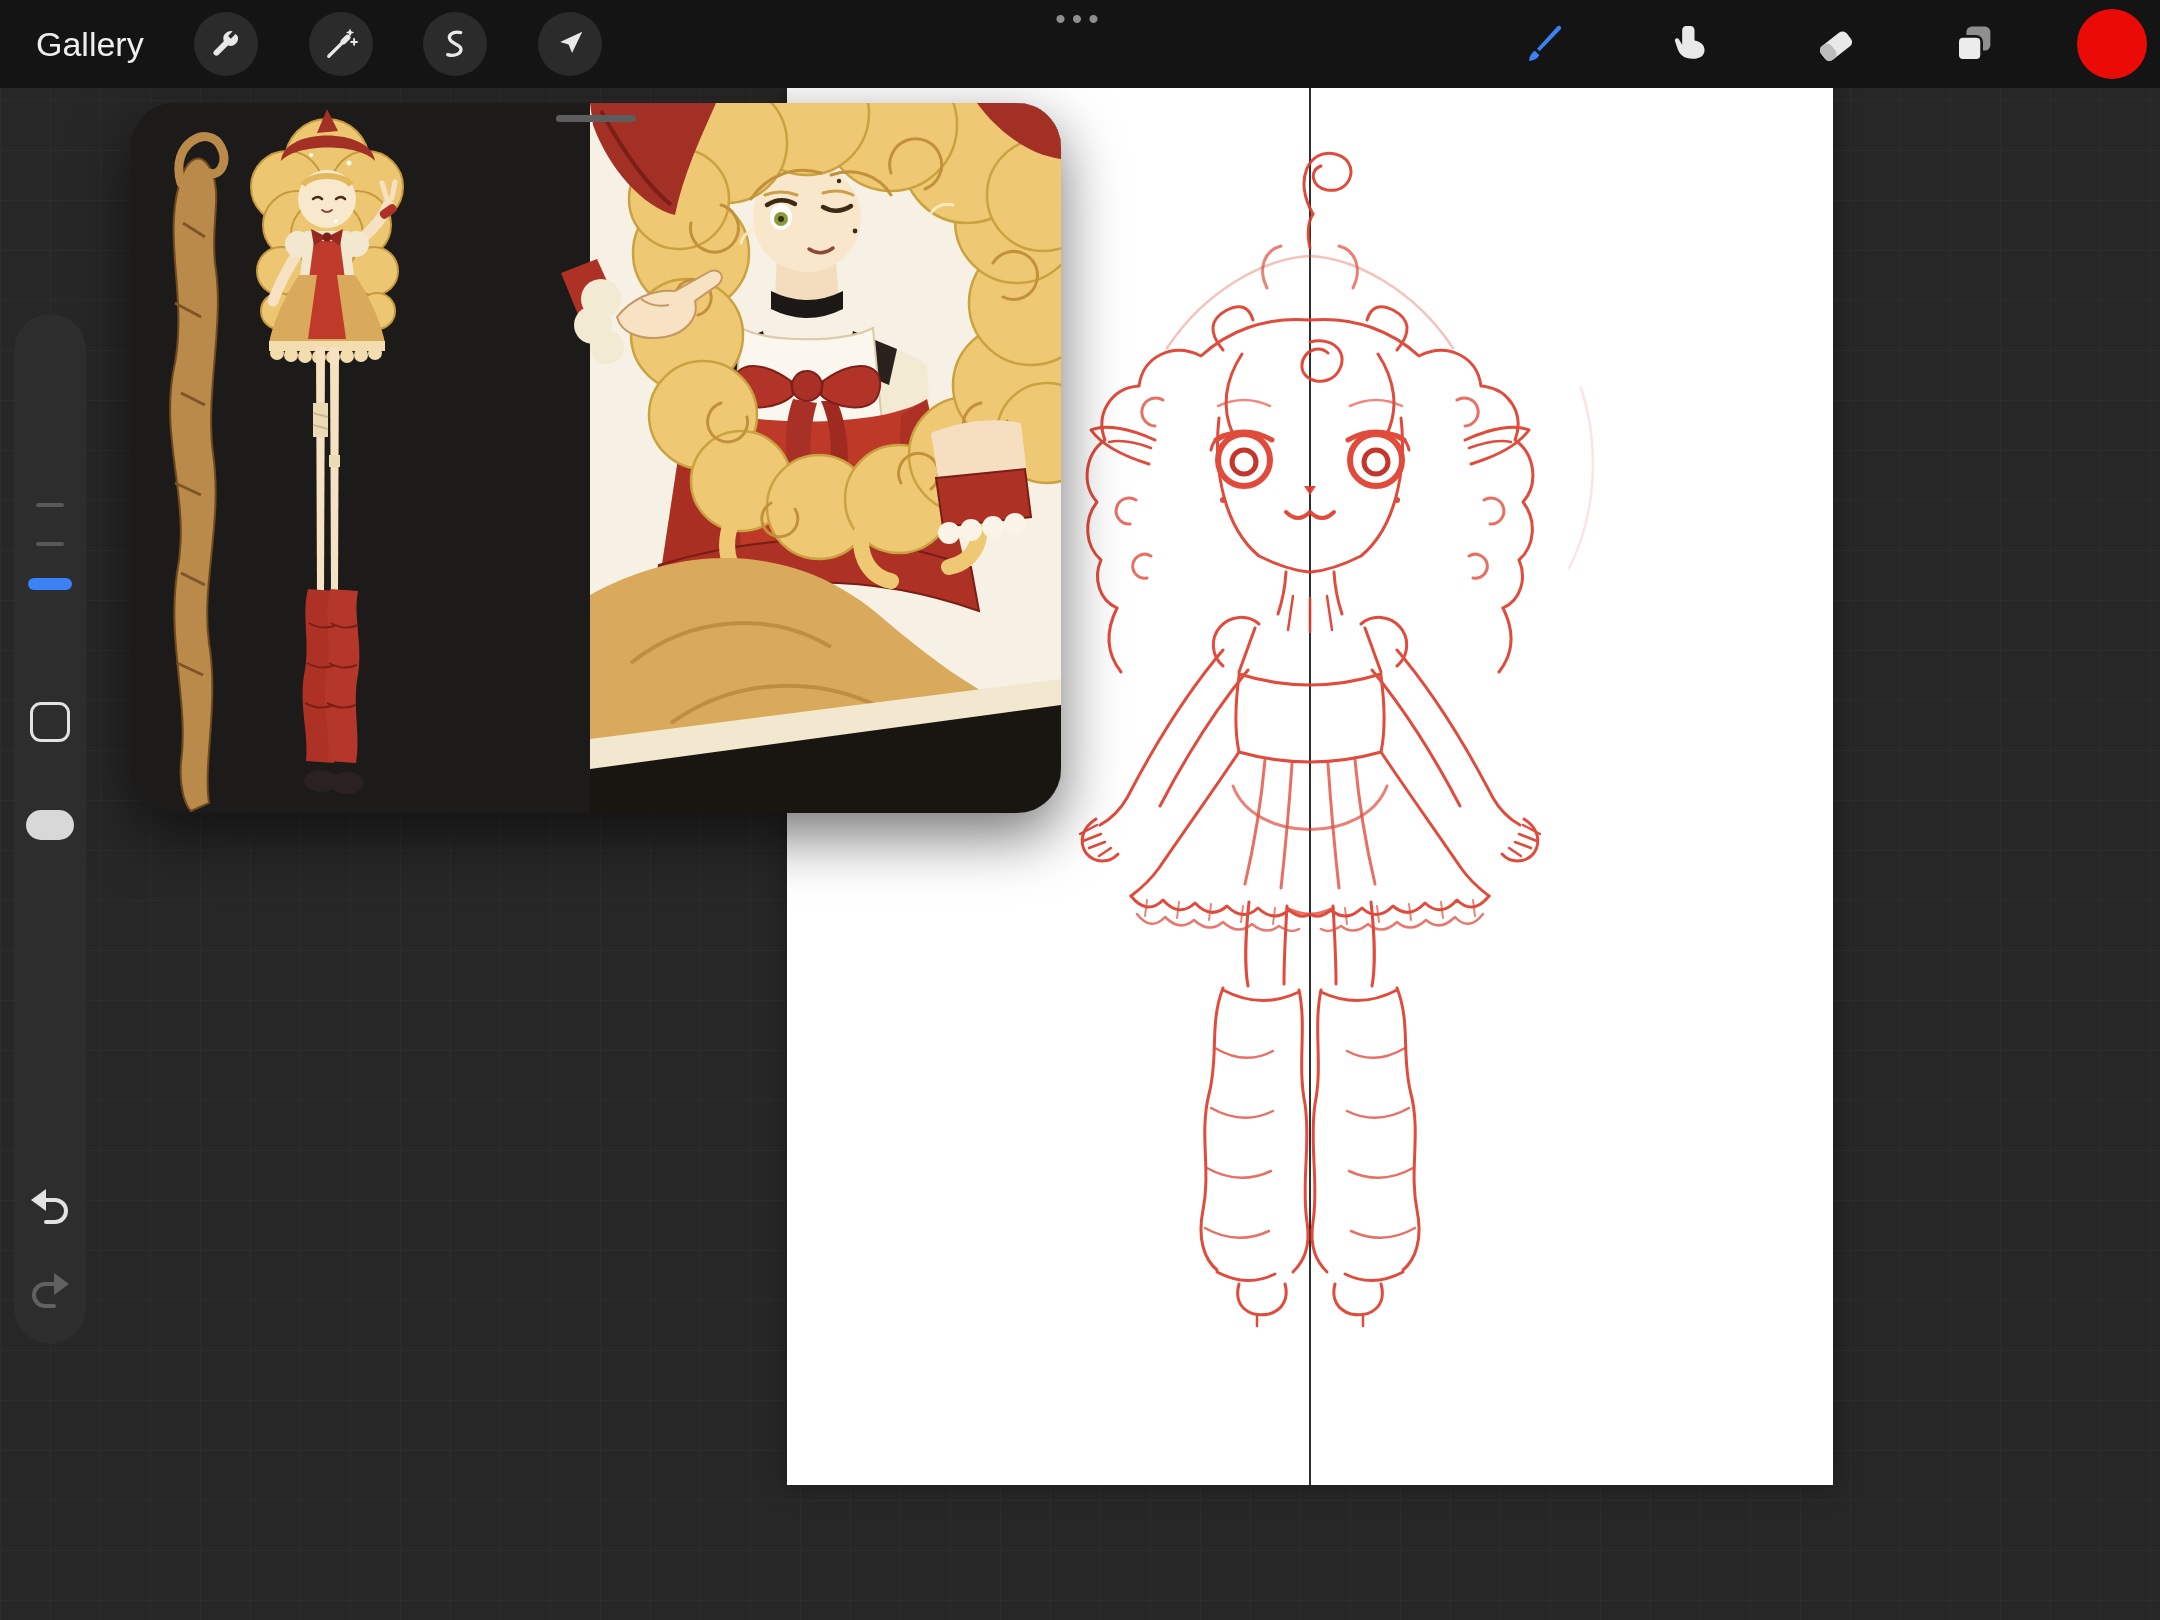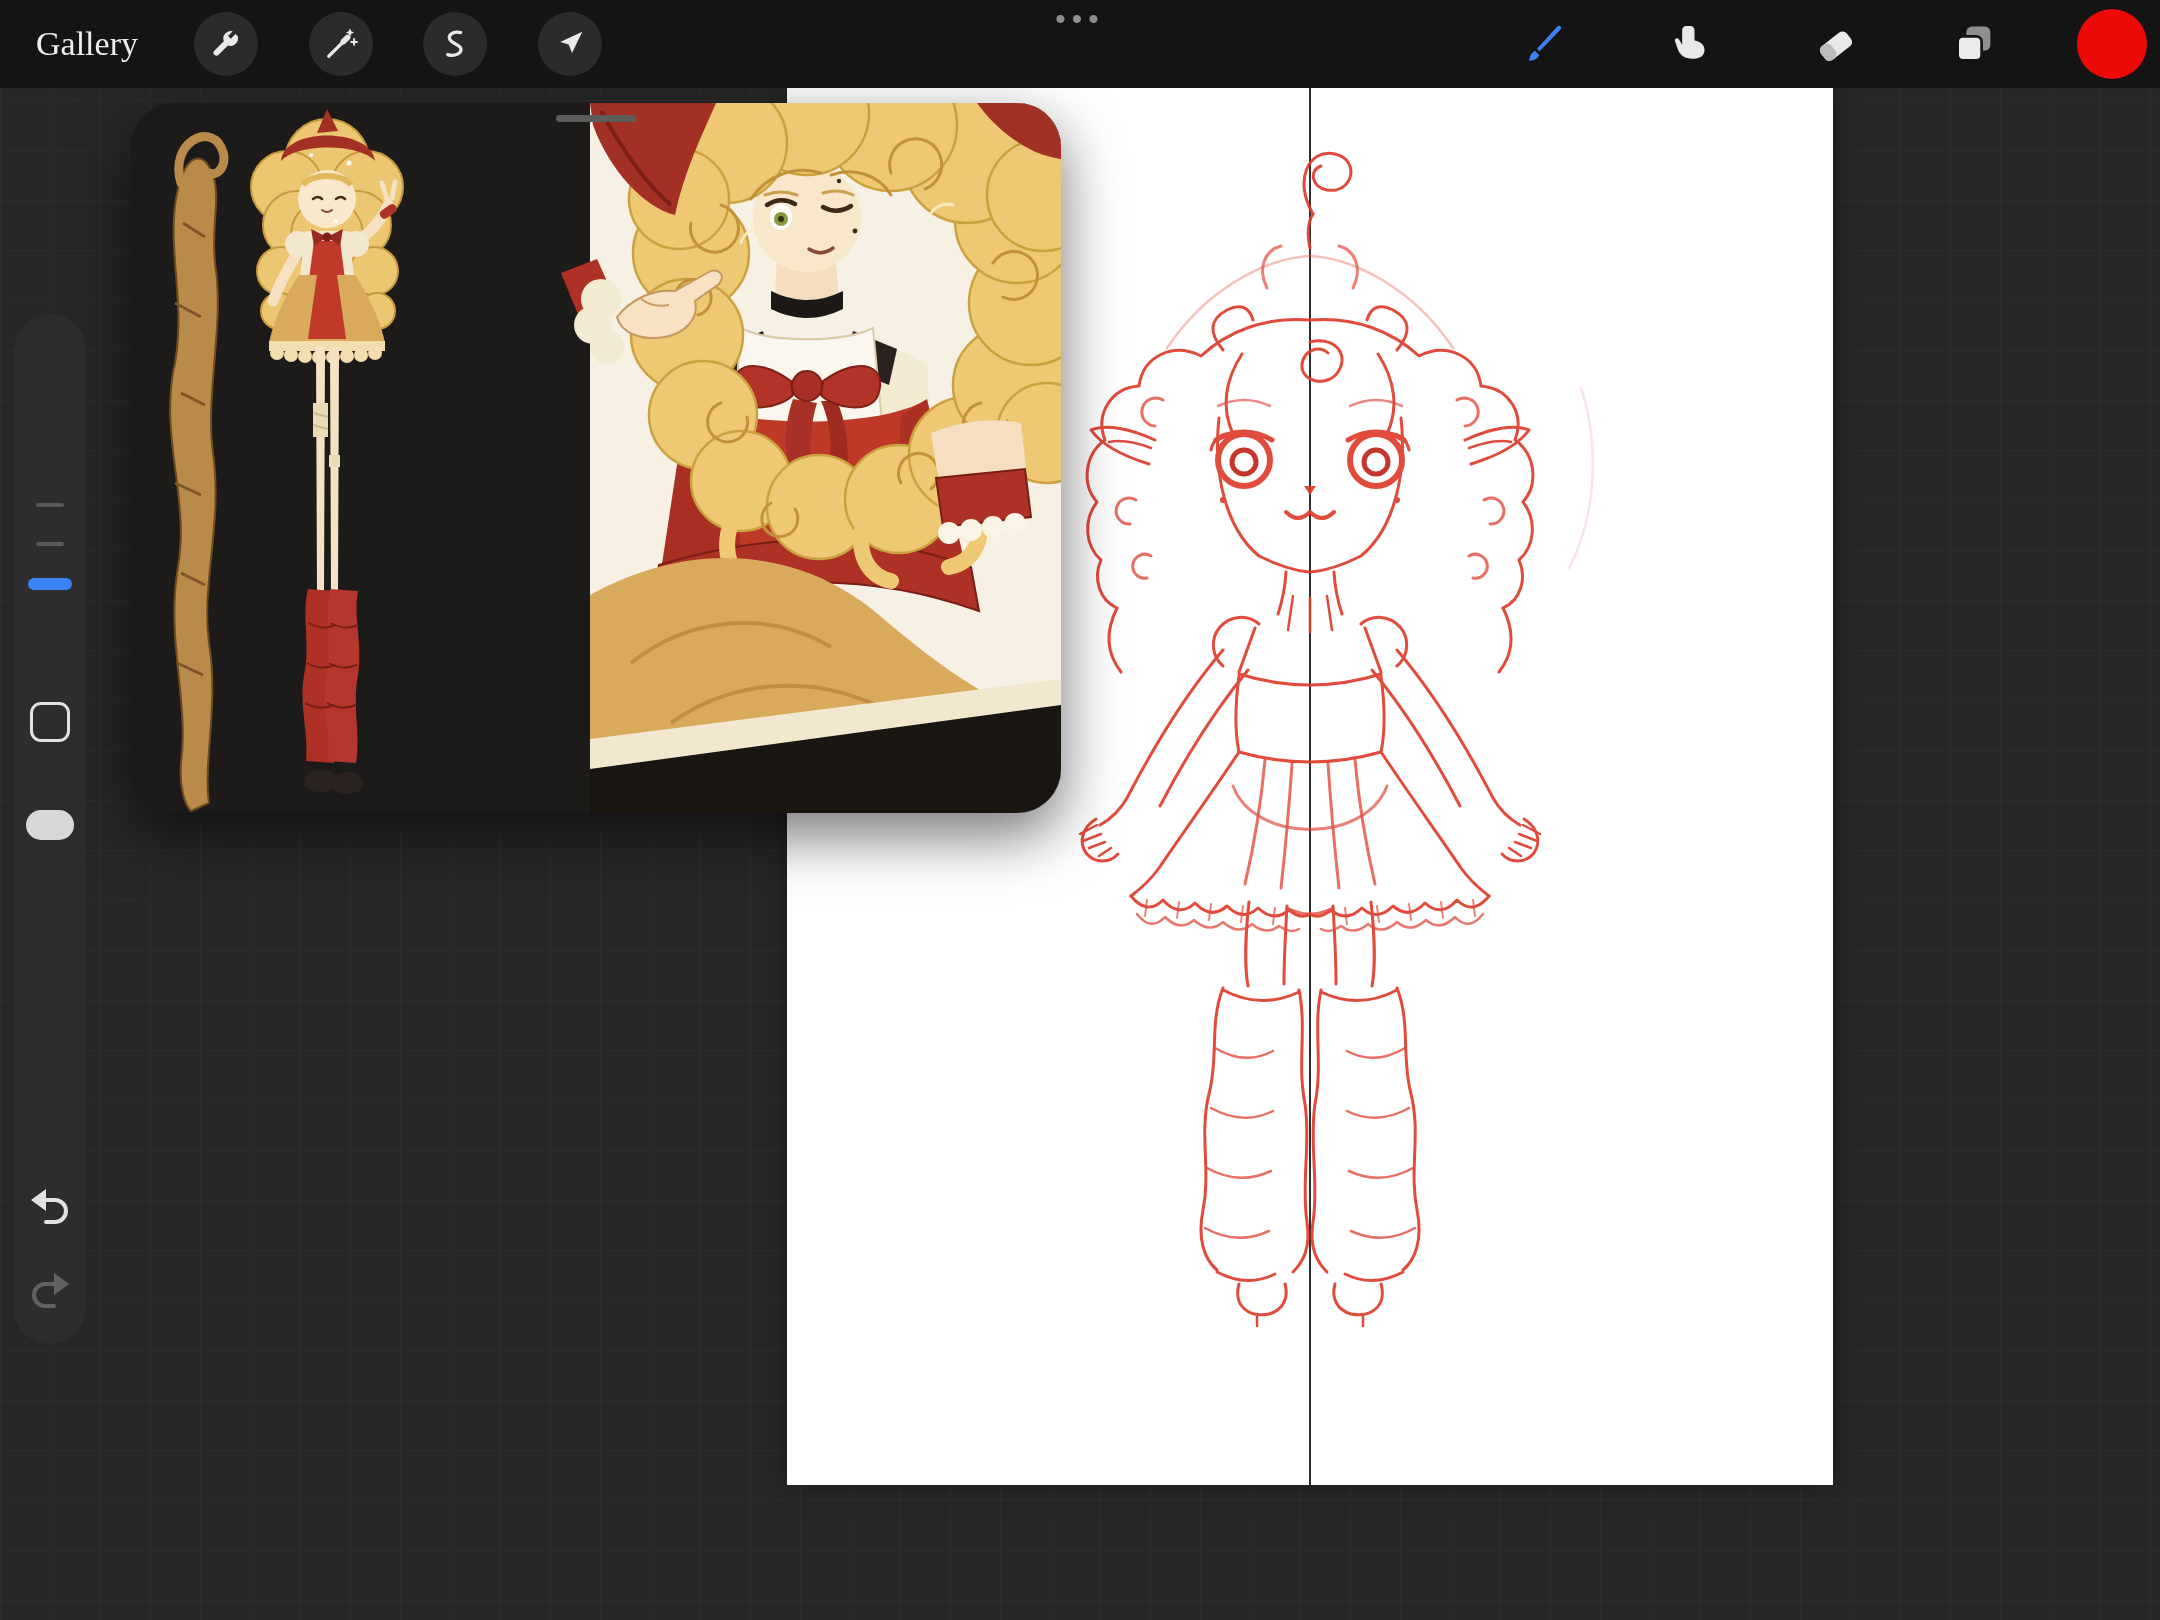--- a/index.html
+++ b/index.html
@@ -13,7 +13,7 @@
   
   .topbar{position:absolute;left:0;top:0;width:2160px;height:88px;background:#141414;z-index:60;}
   .gallery-btn{position:absolute;left:36px;top:0;height:88px;line-height:88px;
-    color:#efefef;font-size:34px;font-family:Liberation Serif, serif;}
+    color:#efefef;font-size:34px;}
   .circle-btn{position:absolute;top:12px;width:64px;height:64px;border-radius:50%;
     background:#2b2b2b;display:flex;align-items:center;justify-content:center;}
   .plain-btn{position:absolute;top:18px;width:52px;height:52px;display:flex;align-items:center;justify-content:center;}

